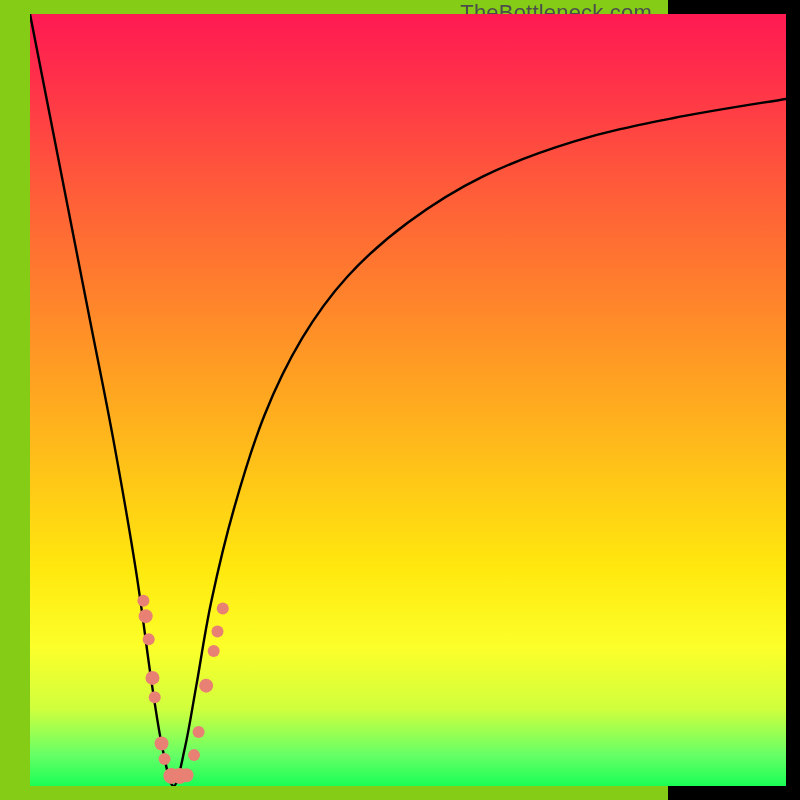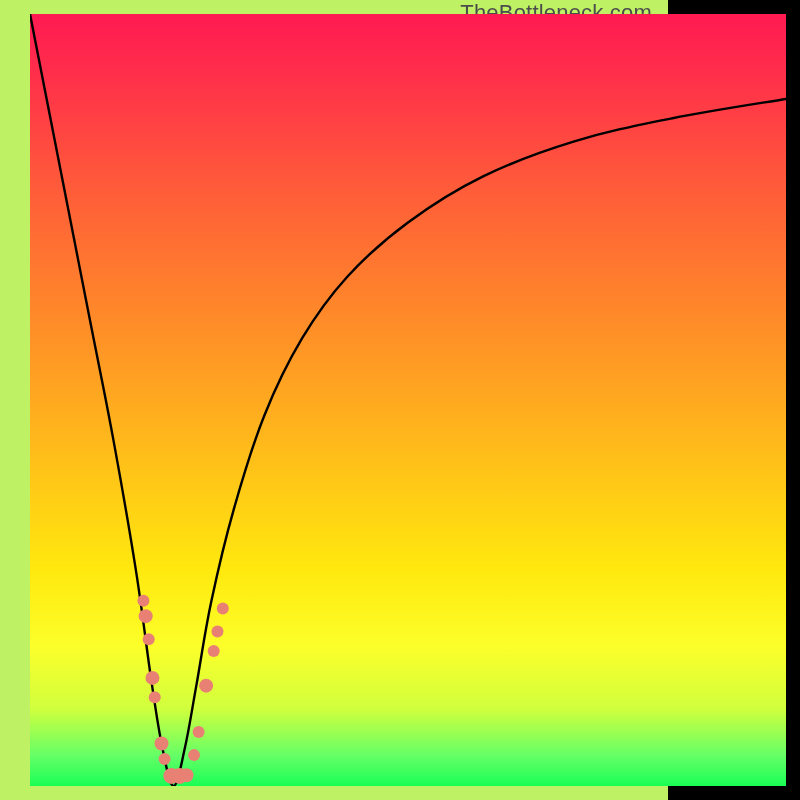--- a/index.html
+++ b/index.html
@@ -17,7 +17,7 @@
     top: 0;
     width: 668px;
     height: 800px;
-    background: #bef264;
+    background: #84cc16;
   }
   .plot {
     position: absolute;

